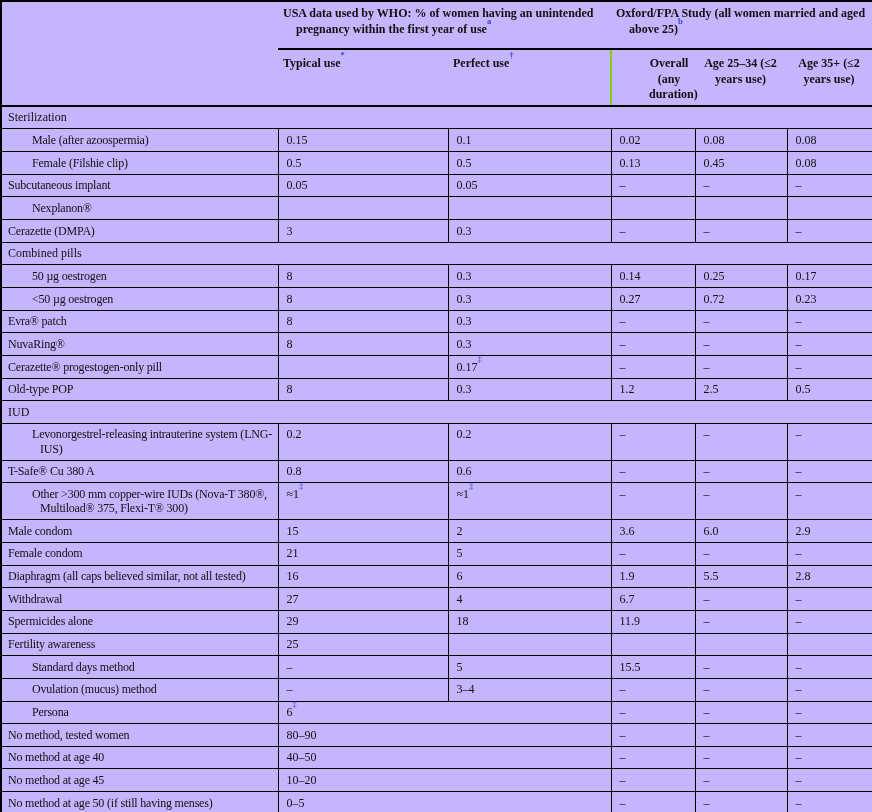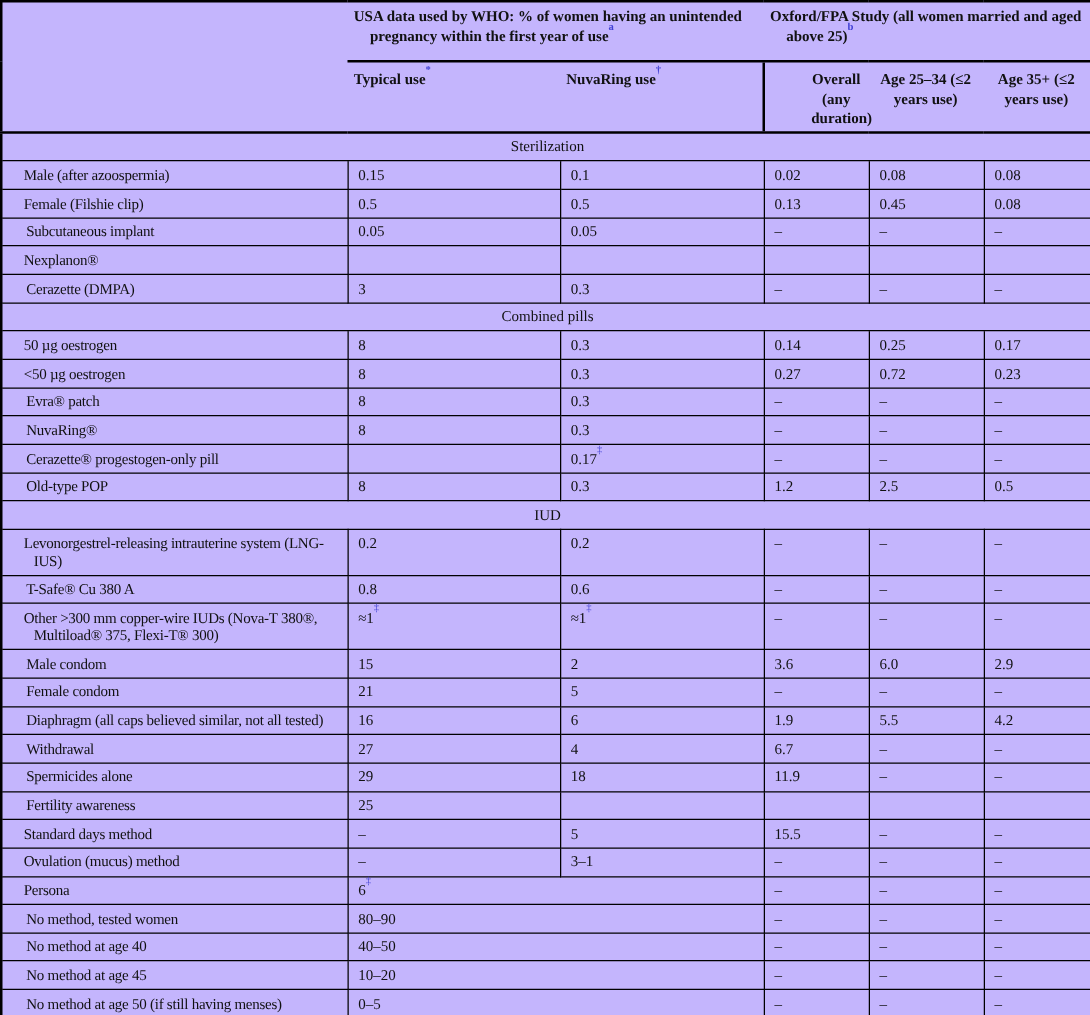--- a/index.html
+++ b/index.html
@@ -101,7 +101,7 @@
       </tr>
       <tr class="subrow">
         <th><span>Typical use</span><sup class="supmark">*</sup></th>
-        <th><span>NuvaRing use</span><sup class="supmark">†</sup></th>
+        <th><span>Perfect use</span><sup class="supmark">†</sup></th>
         <th class="sub-center groupsep"><span>Overall (any duration)</span></th>
         <th class="sub-center"><span>Age 25–34 (≤2 years use)</span></th>
         <th class="sub-center"><span>Age 35+ (≤2 years use)</span></th>

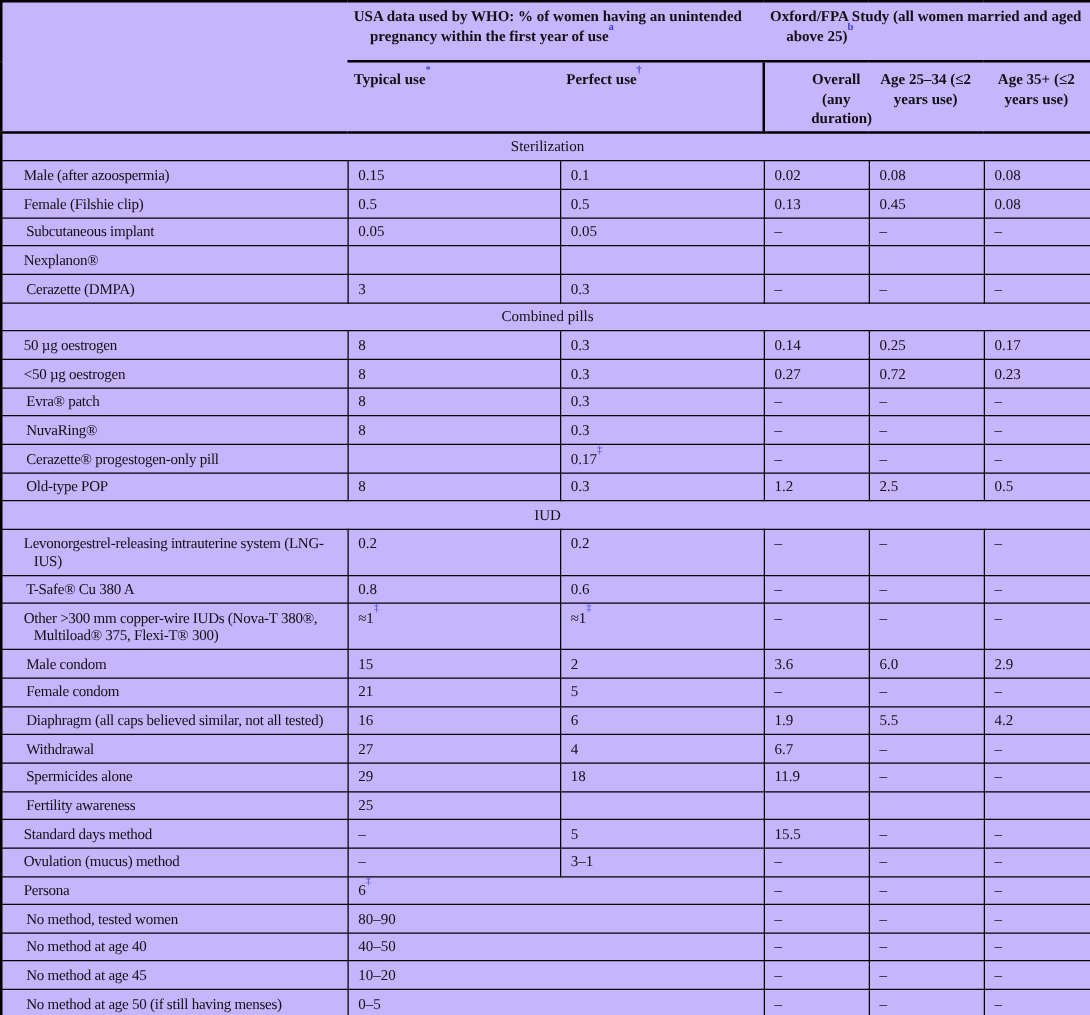--- a/index.html
+++ b/index.html
@@ -48,7 +48,7 @@
     padding-top: 6px;
   }
   th.sub-center { text-align: center; }
-  th.groupsep { border-left: 2px solid #000000; padding-left: 37px; }
+  th.groupsep { border-left: 2px solid #84cc16; padding-left: 37px; }
   
   tbody td {
     border: 1.5px solid #000;

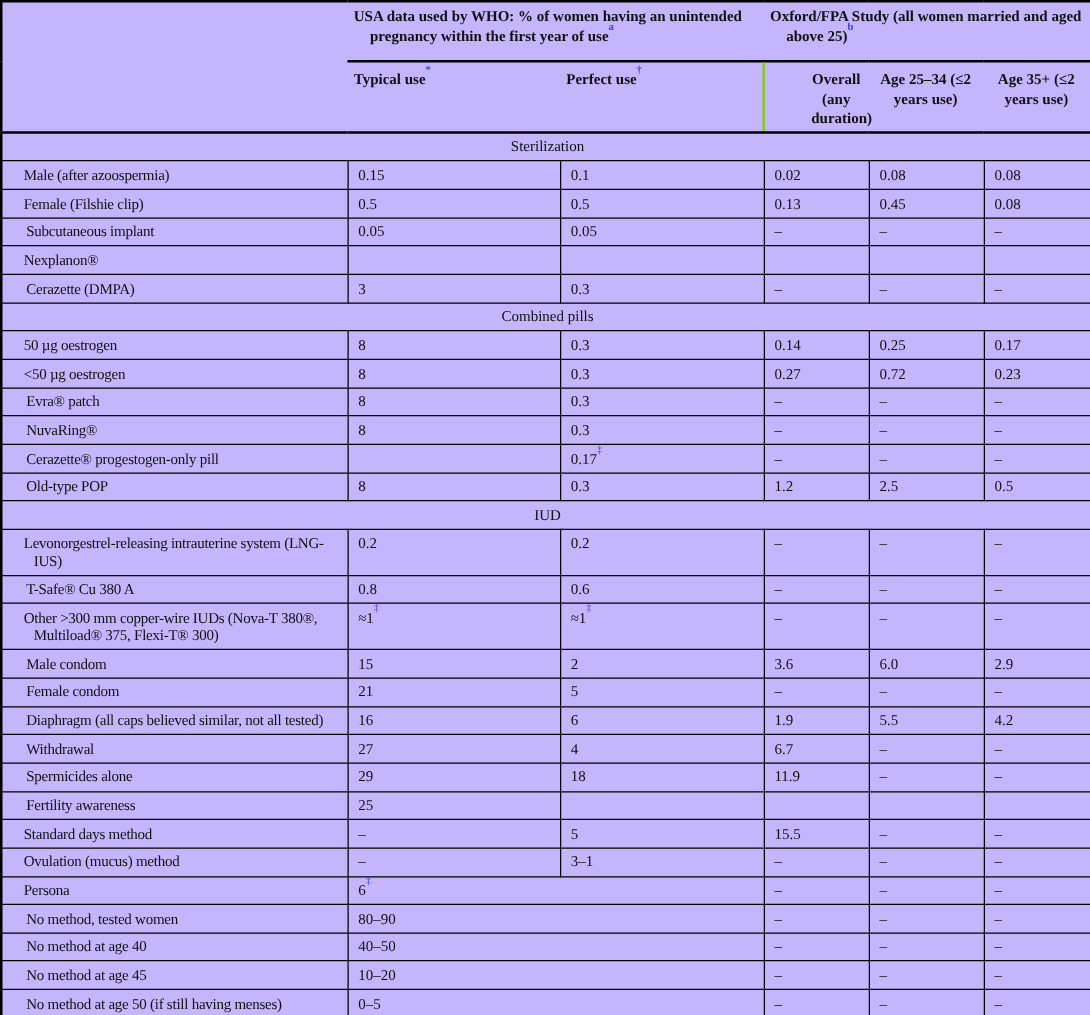--- a/index.html
+++ b/index.html
@@ -59,7 +59,6 @@
   }
   td.section-cell {
     padding-left: 6px;
-    text-align: center;
   }
   td.method {
     letter-spacing: -0.2px;

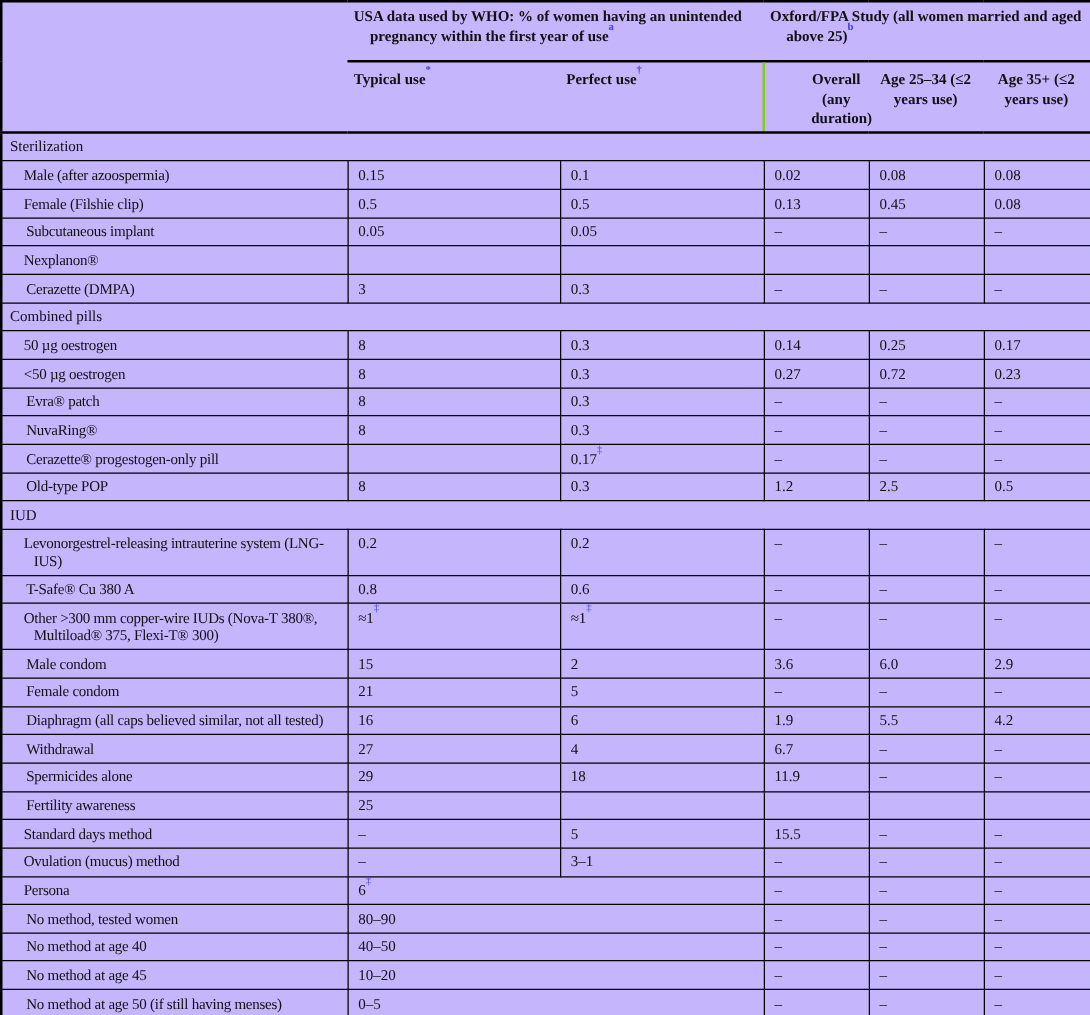--- a/index.html
+++ b/index.html
@@ -64,7 +64,7 @@
     letter-spacing: -0.2px;
   }
   td.method.i0 { padding-left: 19px; }
-  td.method.i1 { padding-left: 25px; text-indent: -8px; margin-top: 33px; }
+  td.method.i1 { padding-left: 38px; text-indent: -8px; margin-top: 33px; }
   td.value { padding-left: 8px; }
   sup.supmark {
     color: #3f3fd3;

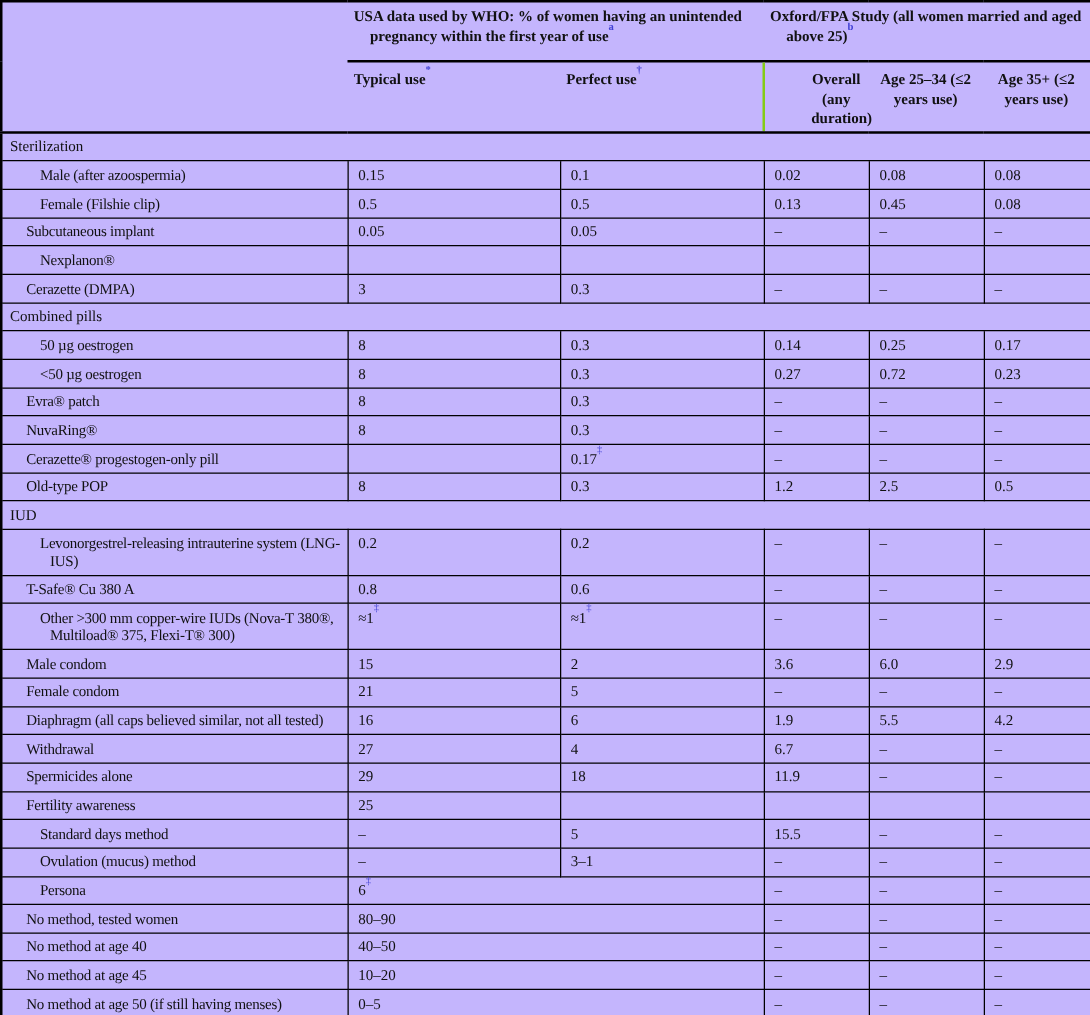--- a/index.html
+++ b/index.html
@@ -63,7 +63,7 @@
   td.method {
     letter-spacing: -0.2px;
   }
-  td.method.i0 { padding-left: 19px; }
+  td.method.i0 { padding-left: 6px; }
   td.method.i1 { padding-left: 38px; text-indent: -8px; margin-top: 33px; }
   td.value { padding-left: 8px; }
   sup.supmark {

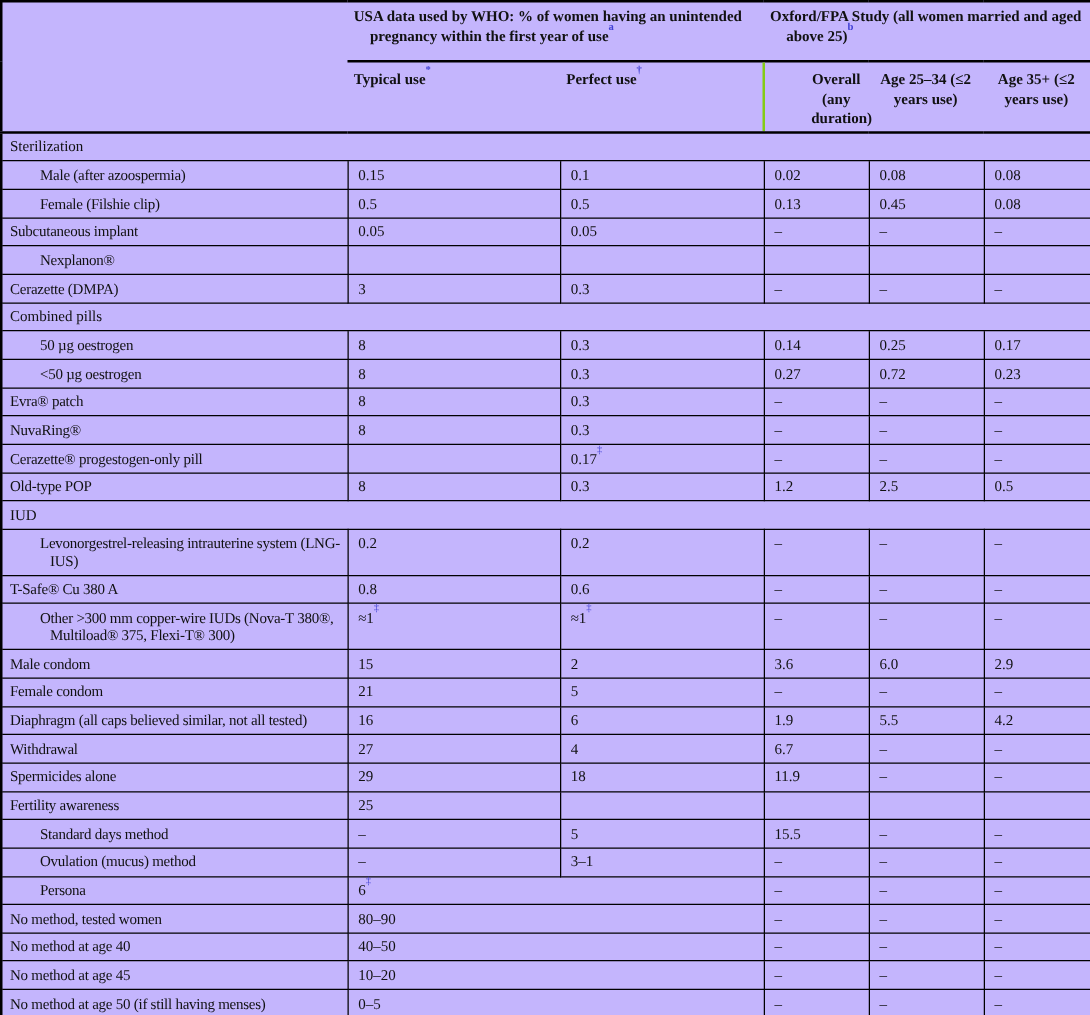--- a/index.html
+++ b/index.html
@@ -250,7 +250,7 @@
           <td class="value">6</td>
           <td class="value">1.9</td>
           <td class="value">5.5</td>
-          <td class="value">4.2</td>
+          <td class="value">2.8</td>
         </tr>
         <tr>
           <td class="method i0">Withdrawal</td>

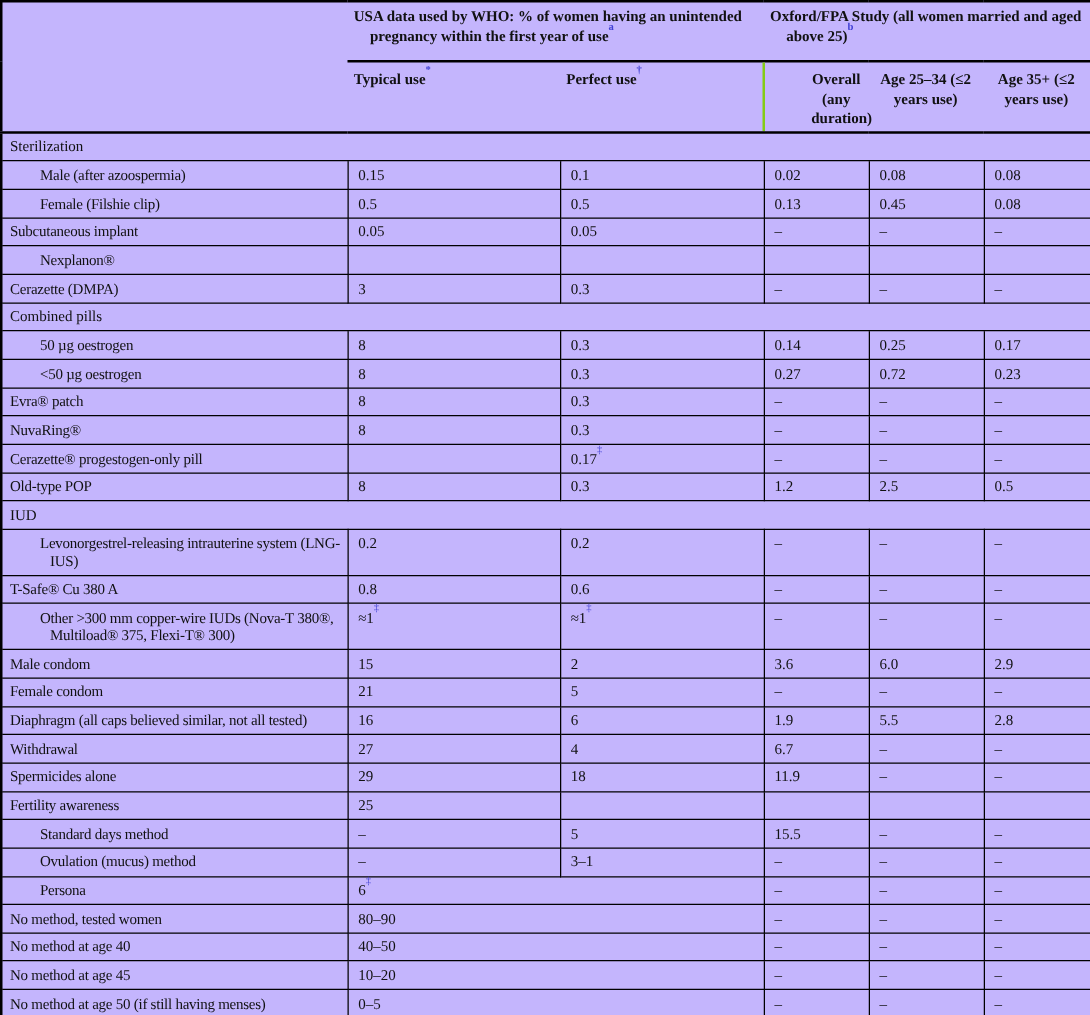--- a/index.html
+++ b/index.html
@@ -287,7 +287,7 @@
         <tr>
           <td class="method i1">Ovulation (mucus) method</td>
           <td class="value">–</td>
-          <td class="value">3–1</td>
+          <td class="value">3–4</td>
           <td class="value">–</td>
           <td class="value">–</td>
           <td class="value">–</td>

